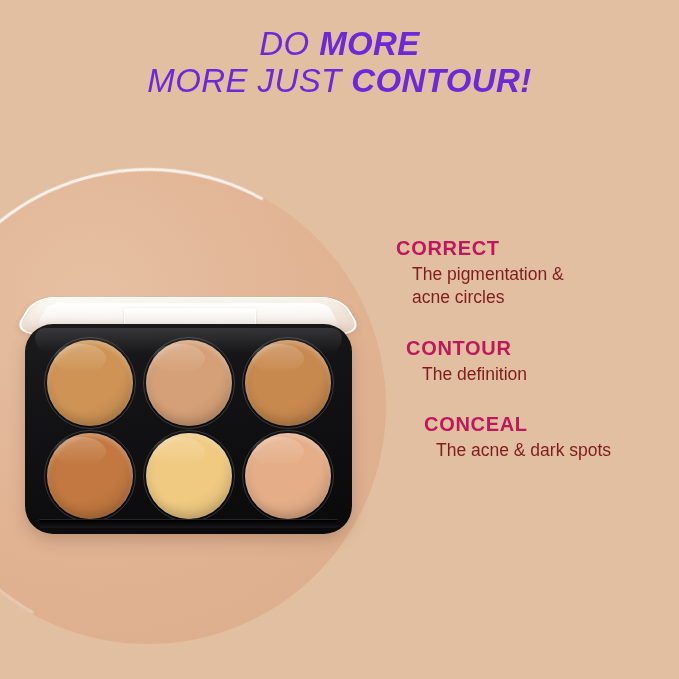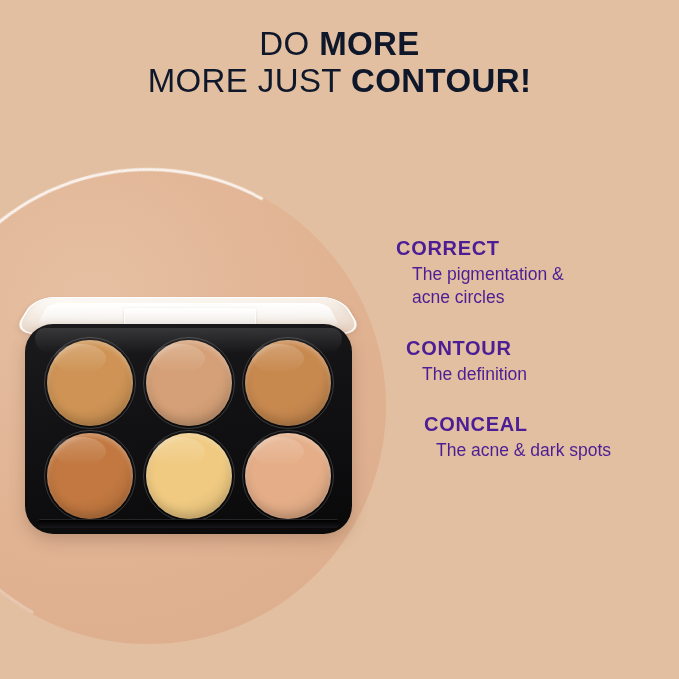--- a/index.html
+++ b/index.html
@@ -58,9 +58,10 @@
     left:0;
     width:679px;
     text-align:center;
-    color:#0f172a;
+    color:#6d28d9;
     line-height:1.12;
     letter-spacing:0.4px;
+    font-style:italic;
   }
   .headline .line {
     display:block;

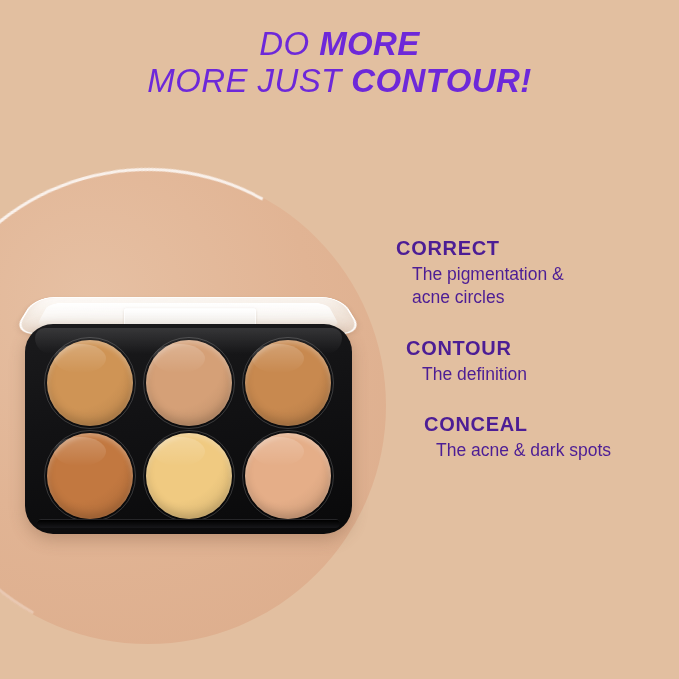--- a/index.html
+++ b/index.html
@@ -229,7 +229,7 @@
     font-weight:700;
     letter-spacing:0.7px;
     line-height:1.25;
-    color:#4c1d95;
+    color:#be185d;
   }
   .benefit-desc {
     font-size:17.5px;

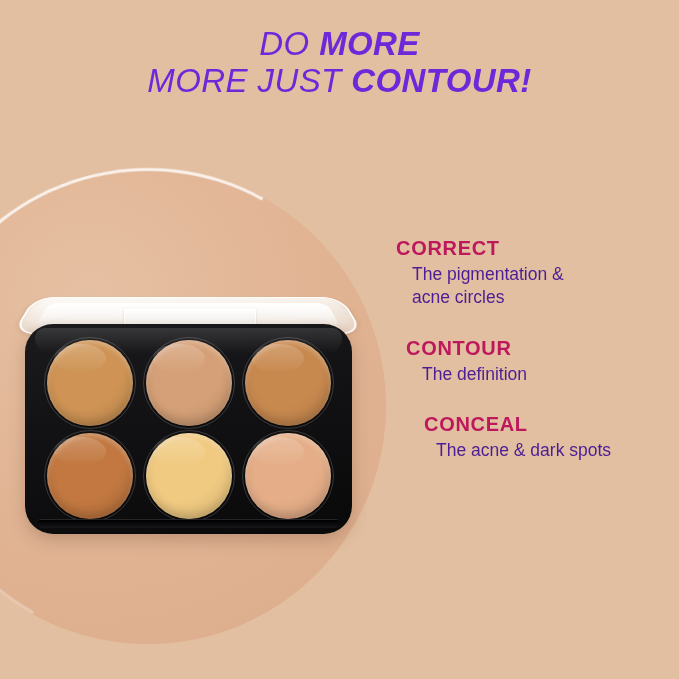--- a/index.html
+++ b/index.html
@@ -235,7 +235,7 @@
     font-size:17.5px;
     font-weight:400;
     line-height:1.33;
-    color:#4c1d95;
+    color:#7f1d1d;
     margin-top:2px;
   }
 

